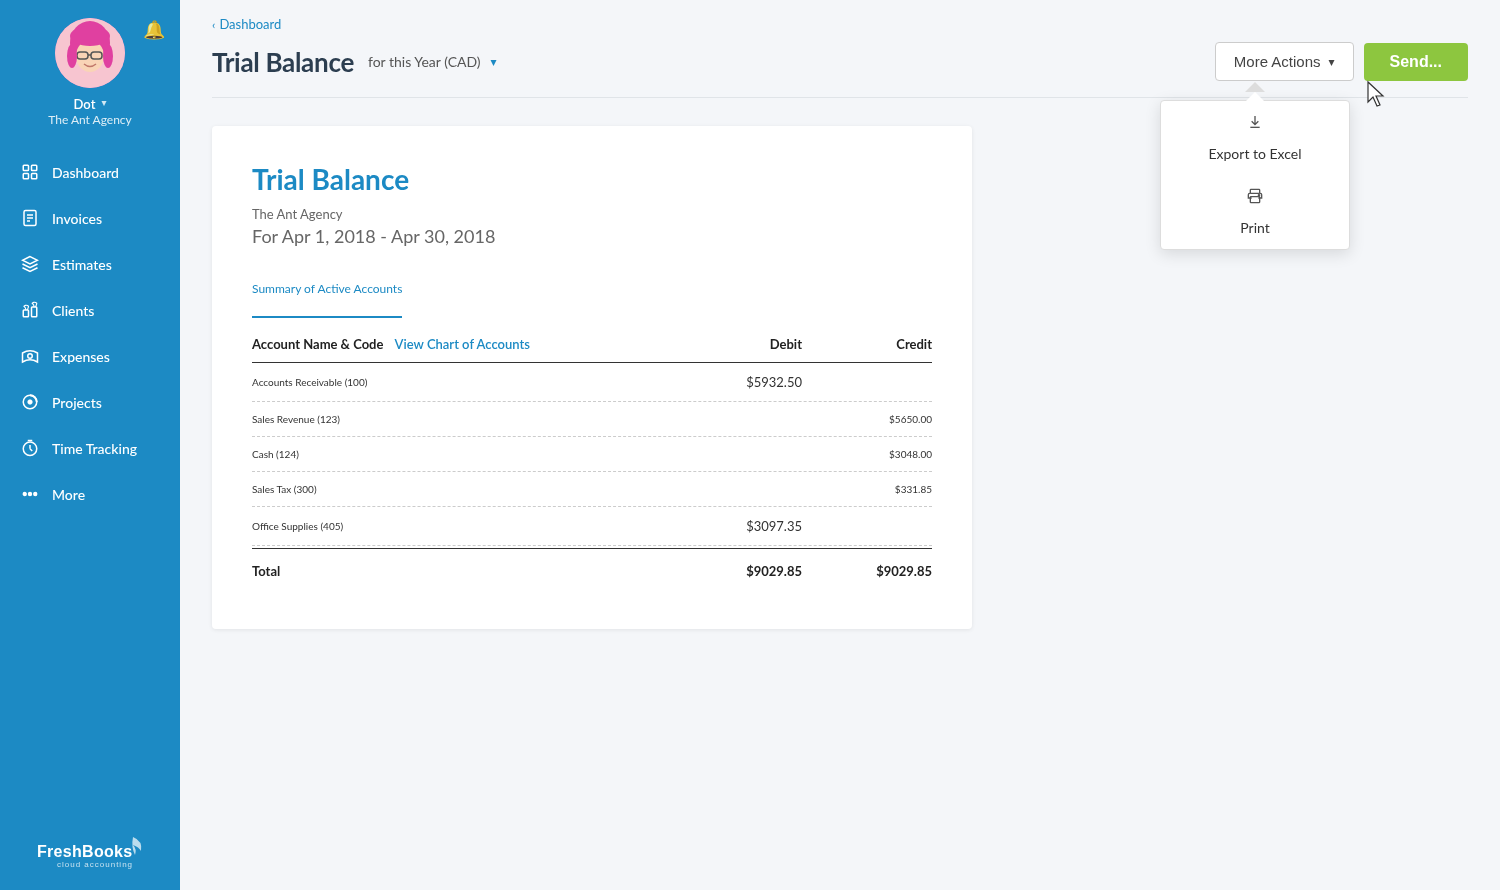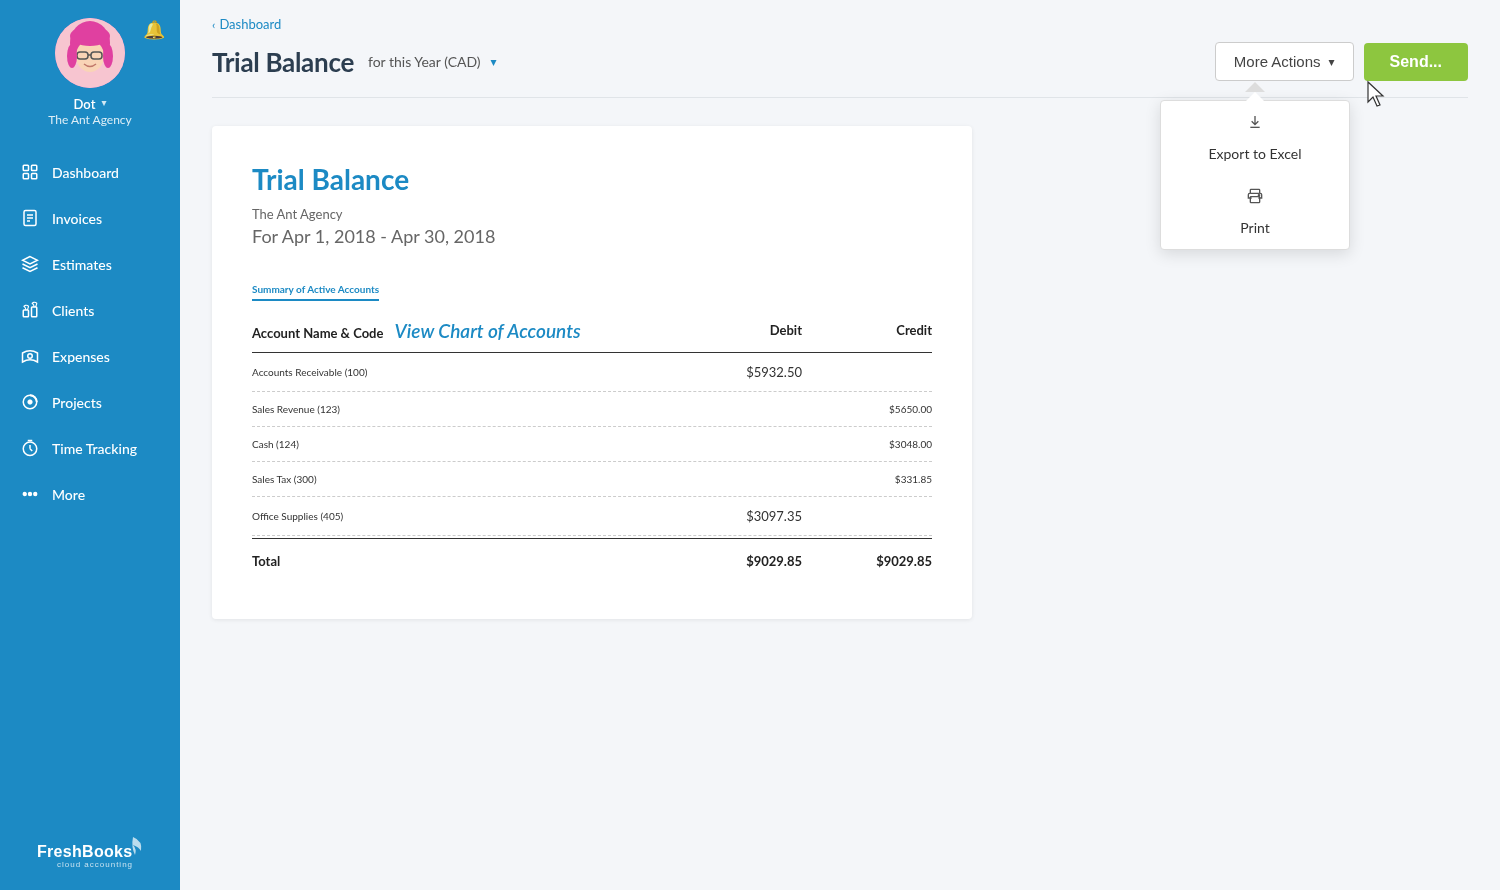--- a/index.html
+++ b/index.html
@@ -289,9 +289,9 @@
 
     .section-title {
       color: #1c8ac4;
-      font-size: 10px;
-      font-weight: 700;
-      padding-bottom: 4px;
+      font-size: 12px;
+      font-weight: 400;
+      padding-bottom: 20px;
       border-bottom: 2px solid #1c8ac4;
       display: inline-block;
     }

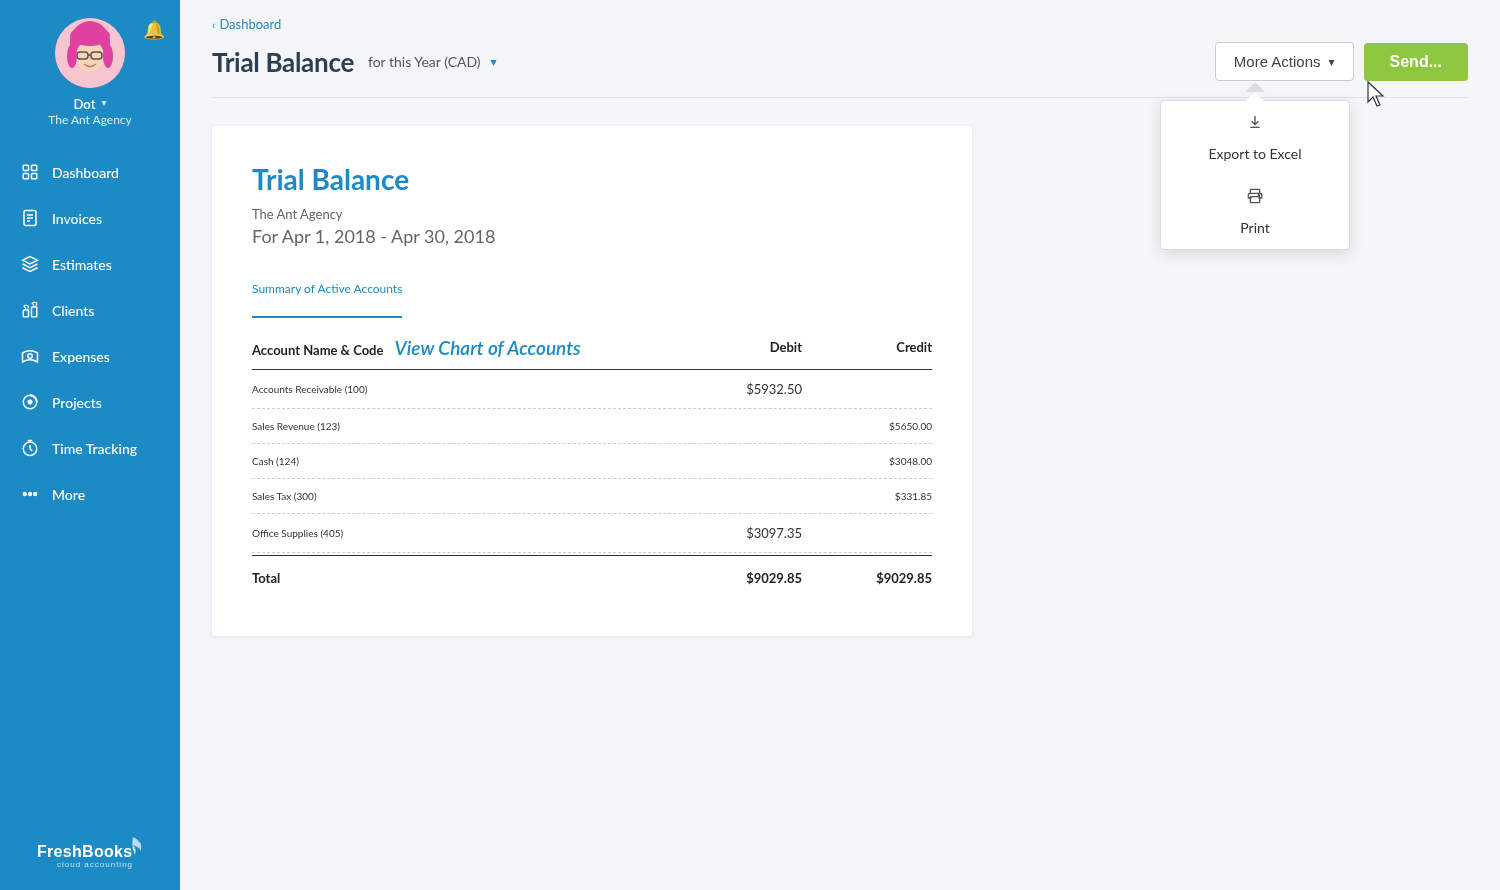--- a/index.html
+++ b/index.html
@@ -317,11 +317,10 @@
     .col-account-link {
       color: #1c8ac4;
       font-weight: 600;
-      font-size: 19px;
+      font-size: 13px;
       margin-left: 8px;
       cursor: pointer;
       text-decoration: none;
-      font-style: italic;
     }
 
     .col-debit {

